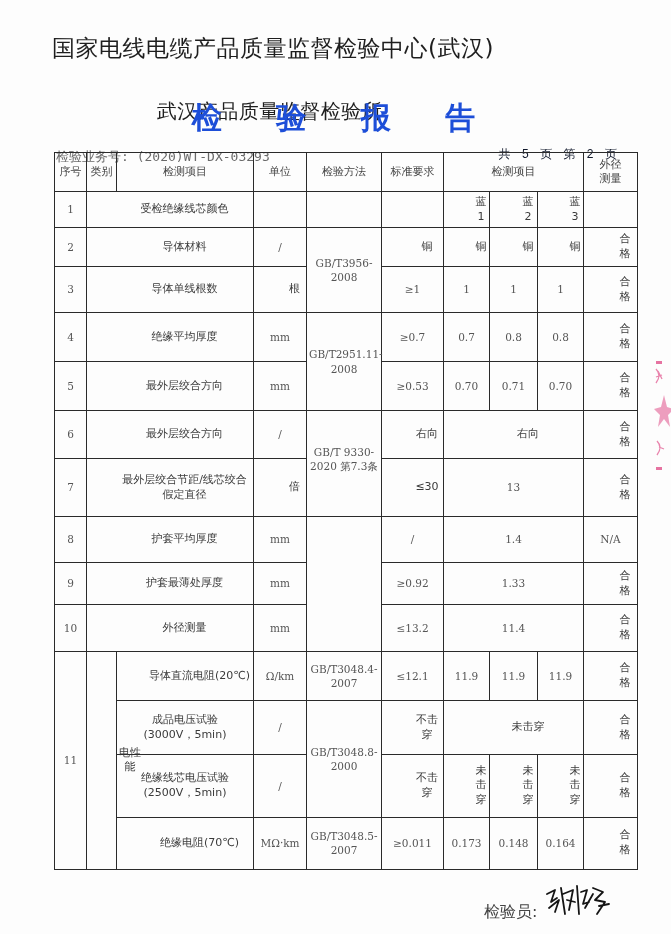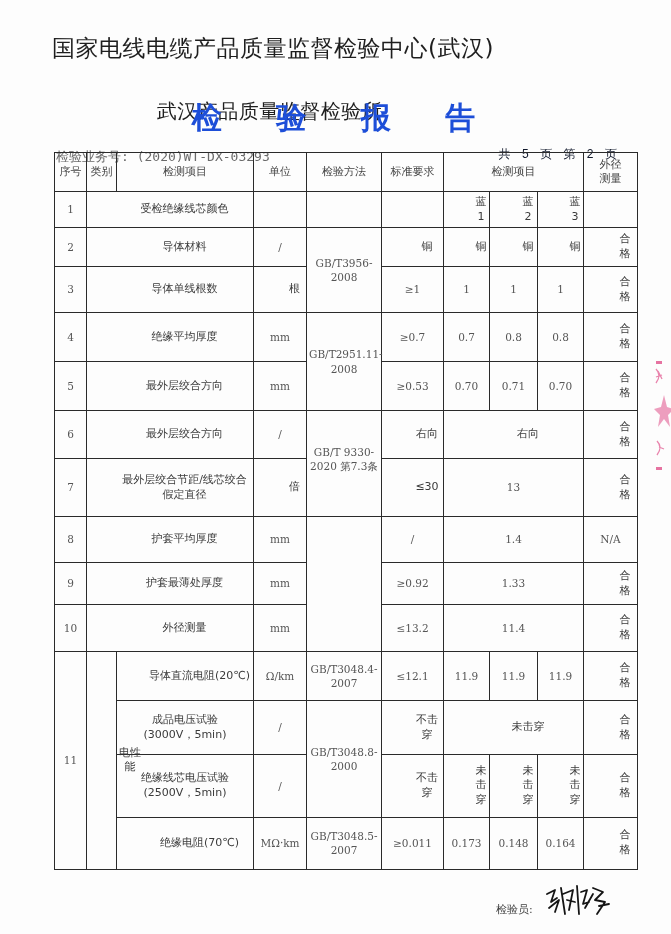--- a/index.html
+++ b/index.html
@@ -41,7 +41,7 @@
   table.report td.serif { font-family: "DejaVu Serif", serif; font-size: 10.5px; color: #555; }
   table.report tr.head td { font-family: "DejaVu Sans", sans-serif; font-size: 11px; color: #444; }
   .inspector {
-    position: absolute; top: 902px; left: 496px; font-size: 11px; color: #444;
+    position: absolute; top: 902px; left: 484px; font-size: 16px; color: #444;
     font-family: "DejaVu Sans", sans-serif;
   }
   .signature {

